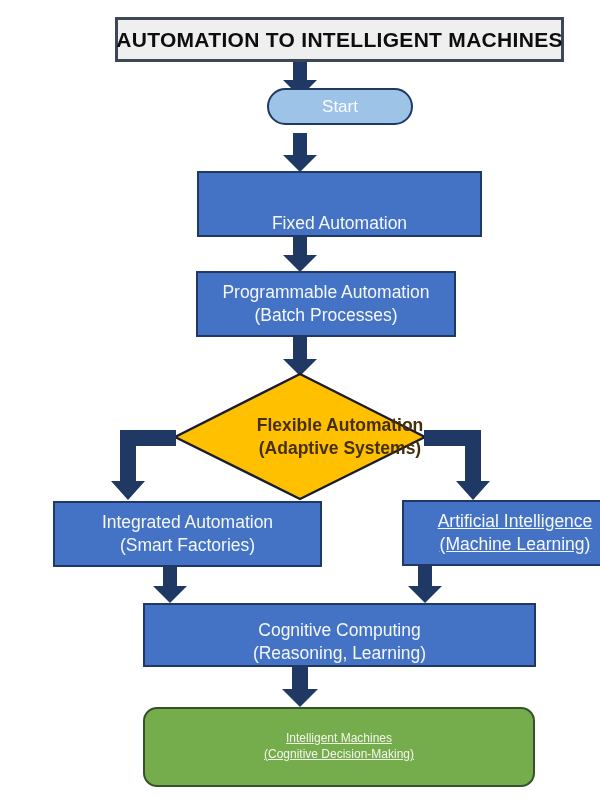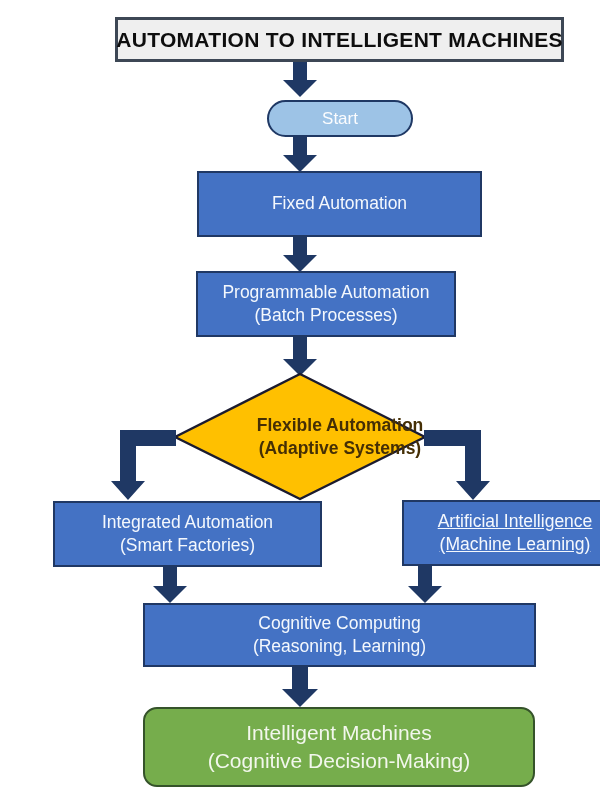--- a/index.html
+++ b/index.html
@@ -18,7 +18,7 @@
     color:#0e0e0e;font-size:21px;font-weight:600;letter-spacing:0.3px;white-space:nowrap;
   }
   .start-pill{
-    left:227px;top:100px;width:146px;height:37px;border-radius:19px;
+    left:227px;top:88px;width:146px;height:37px;border-radius:19px;
     background:#9dc3e6;border:2px solid #1f3864;
     color:#fbfcfe;font-size:17px;font-weight:500;
   }

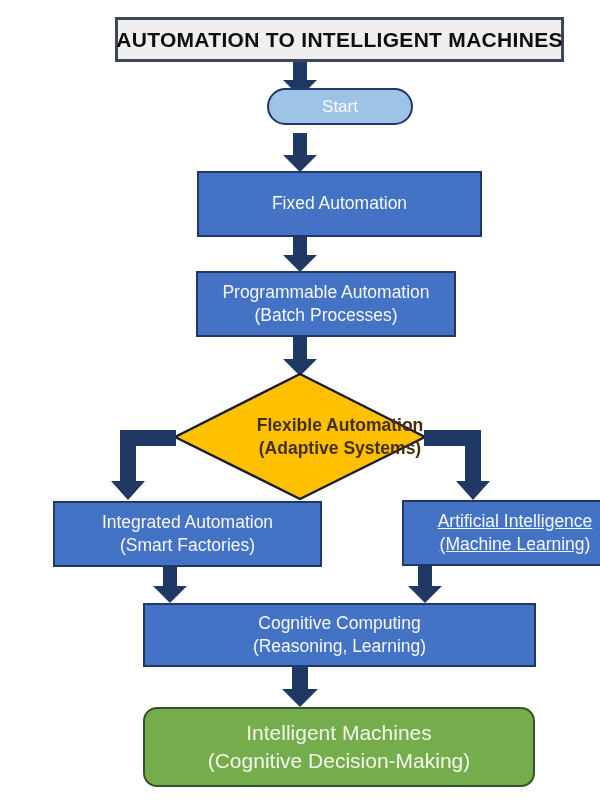--- a/index.html
+++ b/index.html
@@ -26,7 +26,7 @@
     background:#4472c4;border:2.5px solid #203864;
     color:#f4f8fd;font-size:17.5px;font-weight:500;line-height:1.32;
   }
-  .proc-fixed{left:157px;top:171px;width:285px;height:66px;}
+  .proc-fixed{left:157px;top:171px;width:285px;height:66px;justify-content:flex-end;}
   .proc-programmable{left:156px;top:271px;width:260px;height:66px;}
   .proc-integrated{left:13px;top:501px;width:269px;height:66px;}
   .proc-ai{left:362px;top:500px;width:226px;height:66px;text-decoration:underline;}

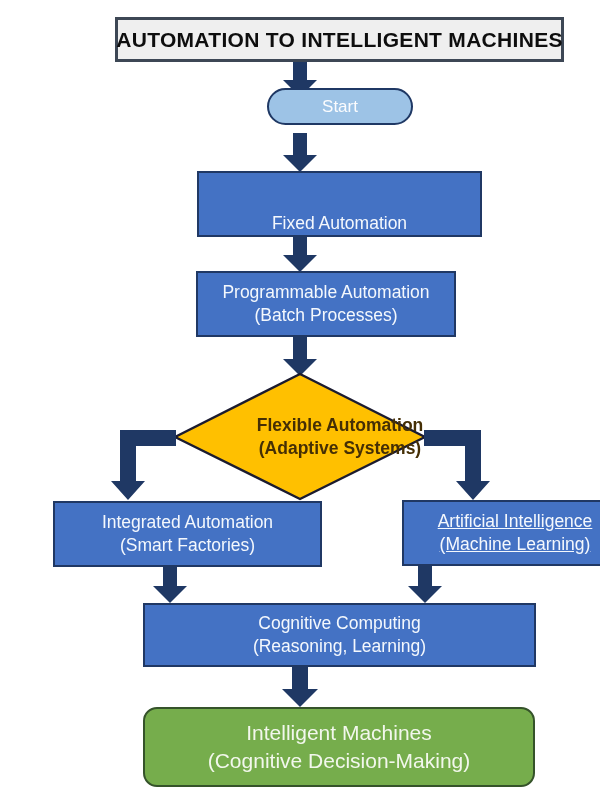--- a/index.html
+++ b/index.html
@@ -30,7 +30,7 @@
   .proc-programmable{left:156px;top:271px;width:260px;height:66px;}
   .proc-integrated{left:13px;top:501px;width:269px;height:66px;}
   .proc-ai{left:362px;top:500px;width:226px;height:66px;text-decoration:underline;}
-  .proc-cognitive{left:103px;top:603px;width:393px;height:64px;}
+  .proc-cognitive{left:103px;top:603px;width:393px;height:64px;justify-content:flex-end;}
   .decision-label{
     left:178px;top:404px;width:244px;height:66px;
     color:#452f05;font-size:17.5px;font-weight:600;line-height:1.32;

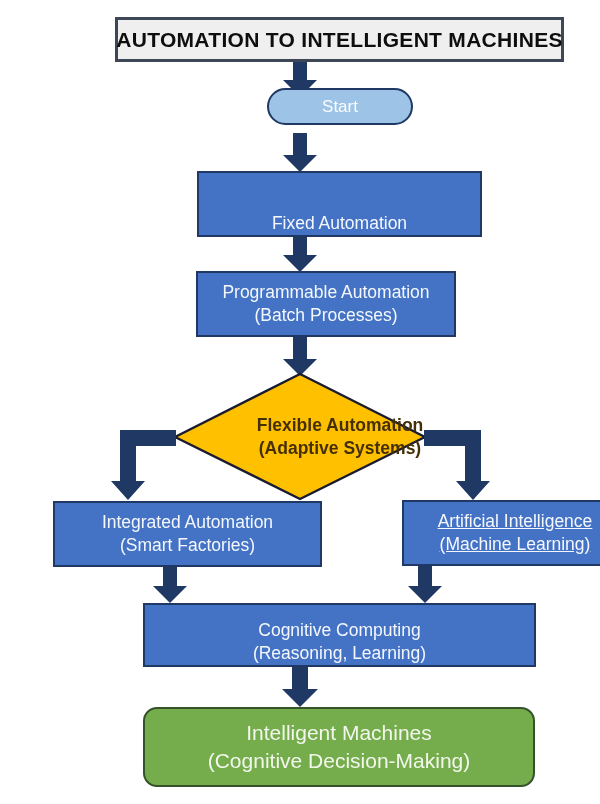--- a/index.html
+++ b/index.html
@@ -38,7 +38,7 @@
   .end-box{
     left:103px;top:707px;width:392px;height:80px;border-radius:14px;
     background:#76ad4c;border:2.5px solid #35532a;
-    color:#f2f7ec;font-size:21px;font-weight:500;line-height:1.32;
+    color:#f2f7ec;font-size:12px;font-weight:500;line-height:1.32;text-decoration:underline;
   }
 </style>
 </head>

